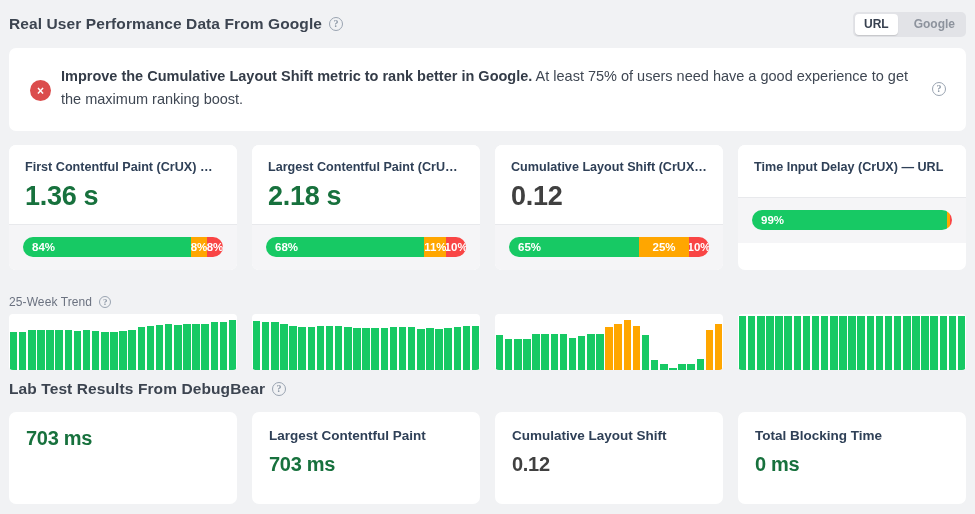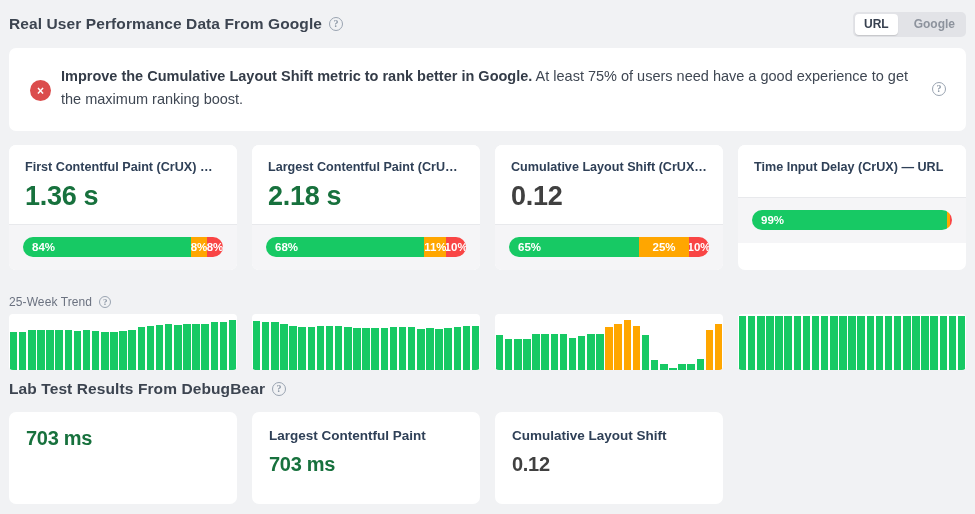--- a/index.html
+++ b/index.html
@@ -428,6 +428,10 @@
         <div class="lab-label">Cumulative Layout Shift</div>
         <div class="lab-value val-warn">0.12</div>
       </div>
+      <div class="lab-card">
+        <div class="lab-label">Total Blocking Time</div>
+        <div class="lab-value val-good">0 ms</div>
+      </div>
     </div>
 
 </div>

